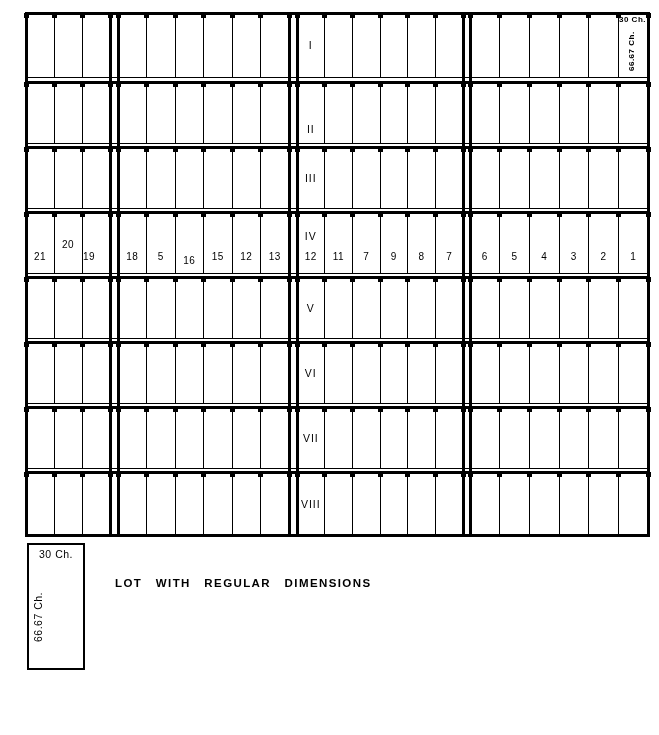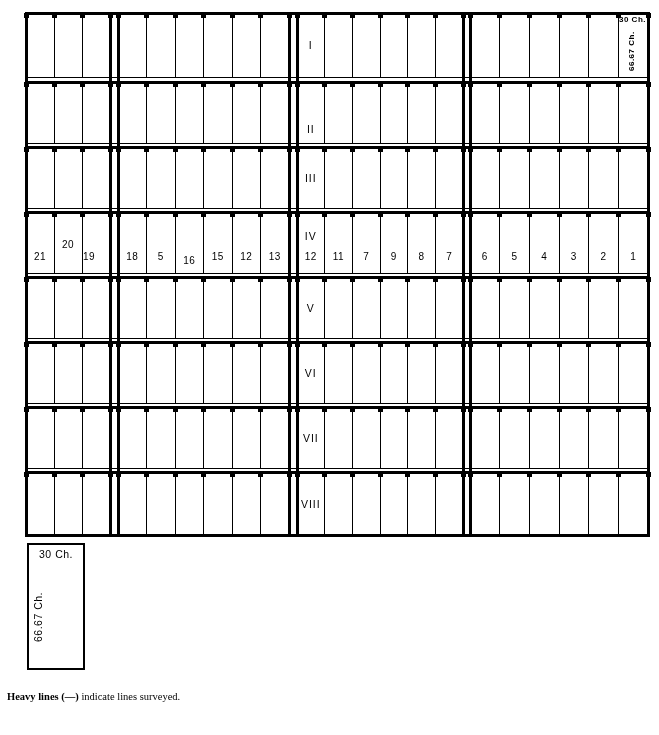--- a/index.html
+++ b/index.html
@@ -440,6 +440,7 @@
     <div class="lbd">66.67 Ch.</div>
   </div>
 
+  <div class="cap cap1">LOT WITH REGULAR DIMENSIONS</div>
 
   <div class="fnotes">
     <div class="fn">

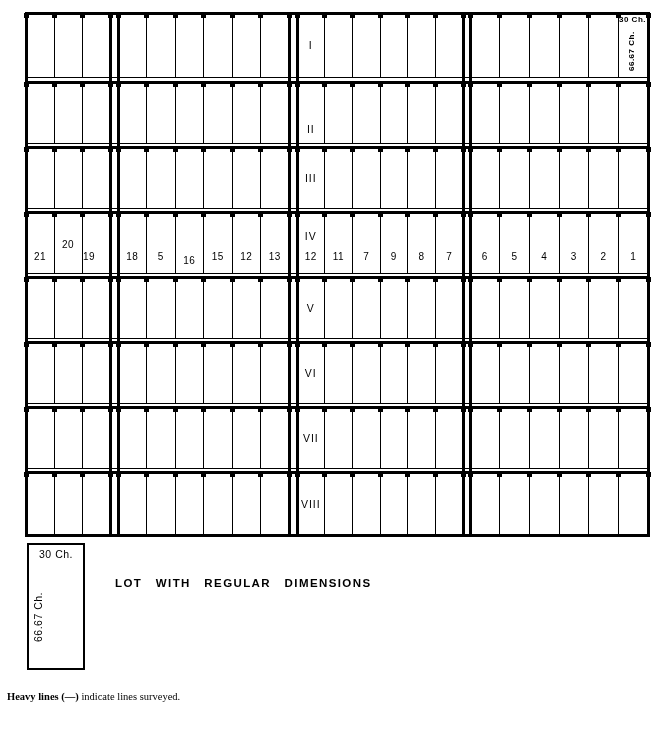--- a/index.html
+++ b/index.html
@@ -443,11 +443,6 @@
   <div class="cap cap1">LOT WITH REGULAR DIMENSIONS</div>
 
   <div class="fnotes">
-    <div class="fn">
-      <b>Heavy lines</b>
-      <span class="sym">(—)</span>
-      <span>indicate lines surveyed.</span>
-    </div>
   </div>
 
 </div>

